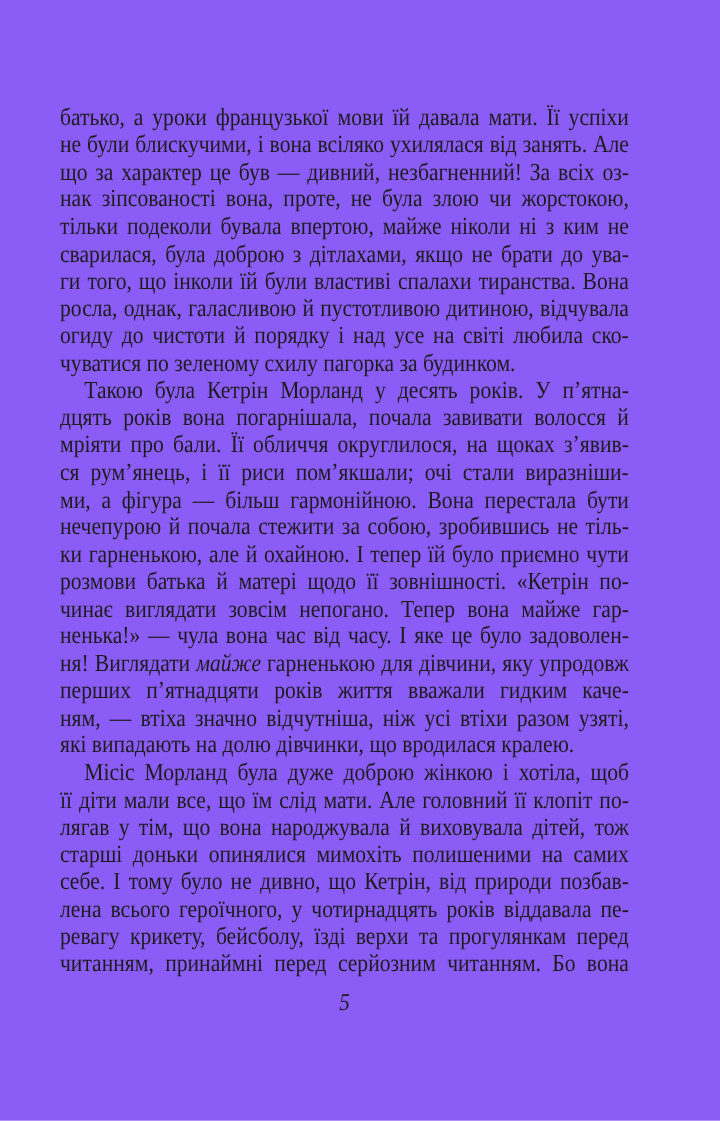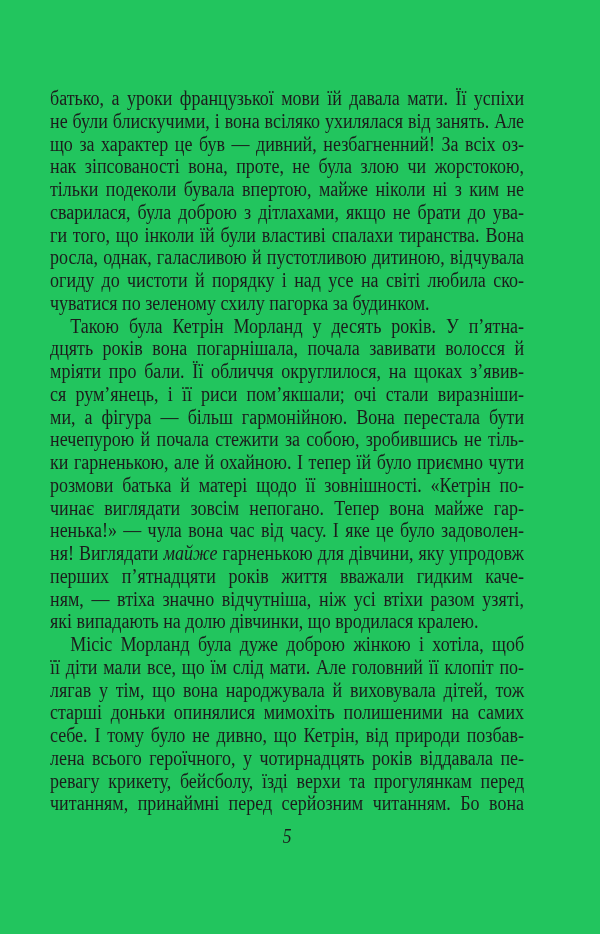--- a/index.html
+++ b/index.html
@@ -59,7 +59,7 @@
 </head>
 <body style="background: rgb(255, 255, 255);">
 
-<div class="page" style="background: #22c55e; color: rgb(28, 28, 28);">
+<div class="page" style="background: #8b5cf6; color: rgb(28, 28, 28);">
   <div class="text-block">
 
     <div class="line">

